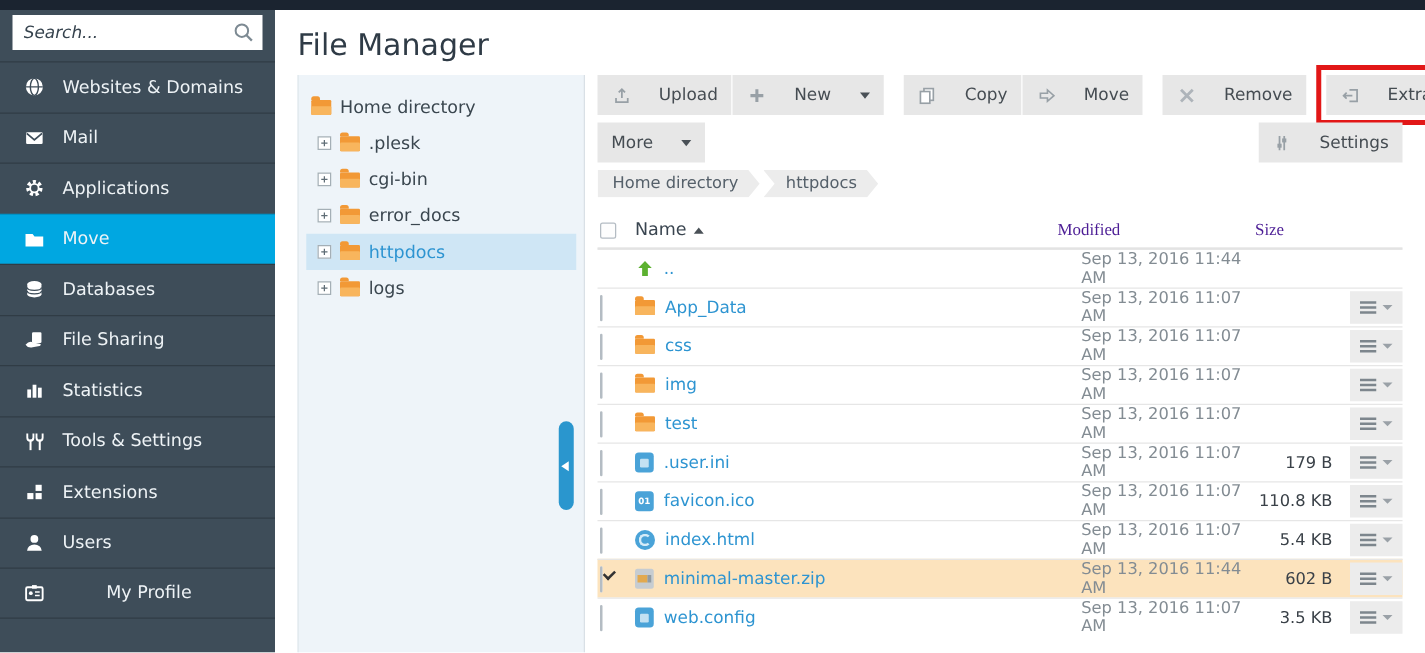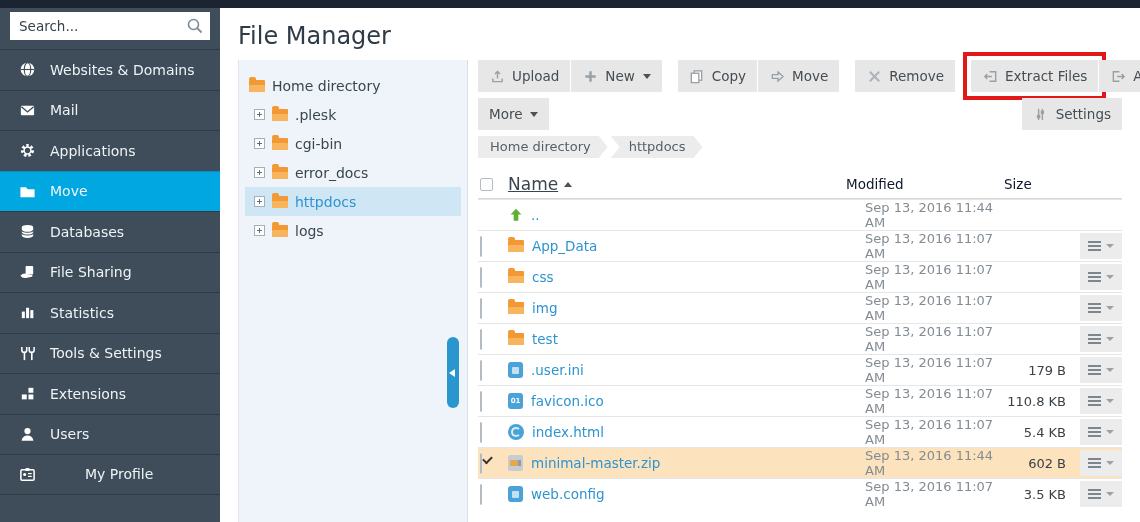--- a/index.html
+++ b/index.html
@@ -13,7 +13,7 @@
   .sidebar { position:absolute; left:0; top:8px; width:220px; height:514px; background:#3e4d59; }
   .search-wrap { position:relative; margin:4px 10px 9px 10px; }
   .search-wrap input { width:100%; height:28px; border:none; background:#fff; padding:0 30px 0 9px;
-    font-family:inherit; font-size:13.5px; color:#2f3b45; outline:none; }
+    font-family:inherit; font-size:13.5px; color:#2f3b45; outline:none;font-style:italic; }
   .search-wrap input::placeholder { color:#35424d; opacity:1; }
   .search-wrap .mag { position:absolute; right:6px; top:5px; width:18px; height:18px; }
   .nav-item { display:flex; align-items:center; gap:13px; height:40.5px; padding-left:17px;

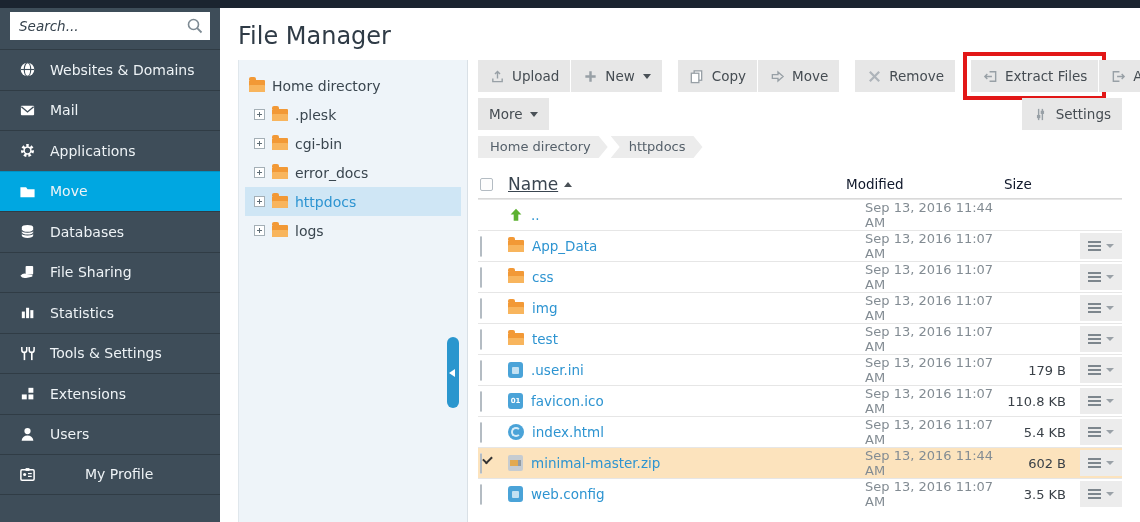--- a/index.html
+++ b/index.html
@@ -59,7 +59,7 @@
   .toolbar-row { display:flex; align-items:flex-start; }
   .btn-group { display:flex; gap:1px; margin-right:16px; }
   .btn-group:last-child { margin-right:0; }
-  .tbtn { display:inline-flex; align-items:center; gap:7px; height:32px; padding:0 11px; border:none;
+  .tbtn { display:inline-flex; align-items:center; gap:22px; height:32px; padding:0 11px; border:none;
     background:#e7e7e7; color:#454c52; font-family:inherit; font-size:13.5px; cursor:pointer; white-space:nowrap; }
   .tbtn .bicon { width:16px; height:16px; display:flex; align-items:center; justify-content:center; flex:none; }
   .tbtn.annotated { outline:4px solid #e21717; outline-offset:4px; }

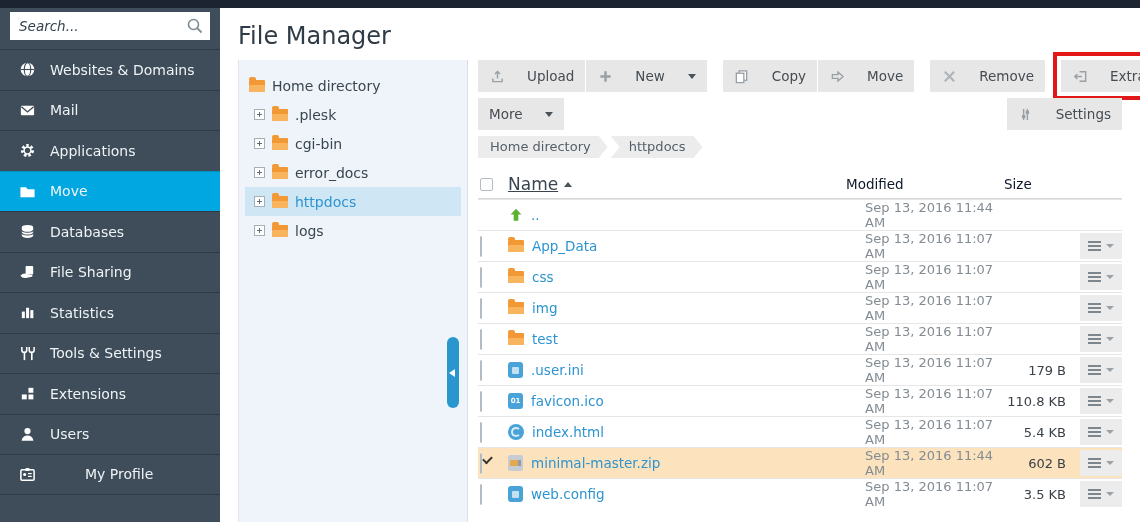--- a/index.html
+++ b/index.html
@@ -80,7 +80,7 @@
     border-top:1px solid #e6e6e6; }
   .frow.header { height:29px; border-top:none; border-bottom:1px solid #d9d9d9; }
   .frow.selected { background:#fce3bd; }
-  .hname { font-size:17px; color:#3a4550; display:flex; align-items:center; gap:6px; cursor:pointer;text-decoration:underline; }
+  .hname { font-size:14px; color:#3a4550; display:flex; align-items:center; gap:6px; cursor:pointer; }
   .sort-up { width:0; height:0; border-left:4px solid transparent; border-right:4px solid transparent;
     border-bottom:5px solid #4a5157; }
   .hcol { font-size:13.5px; color:#0f172a; }

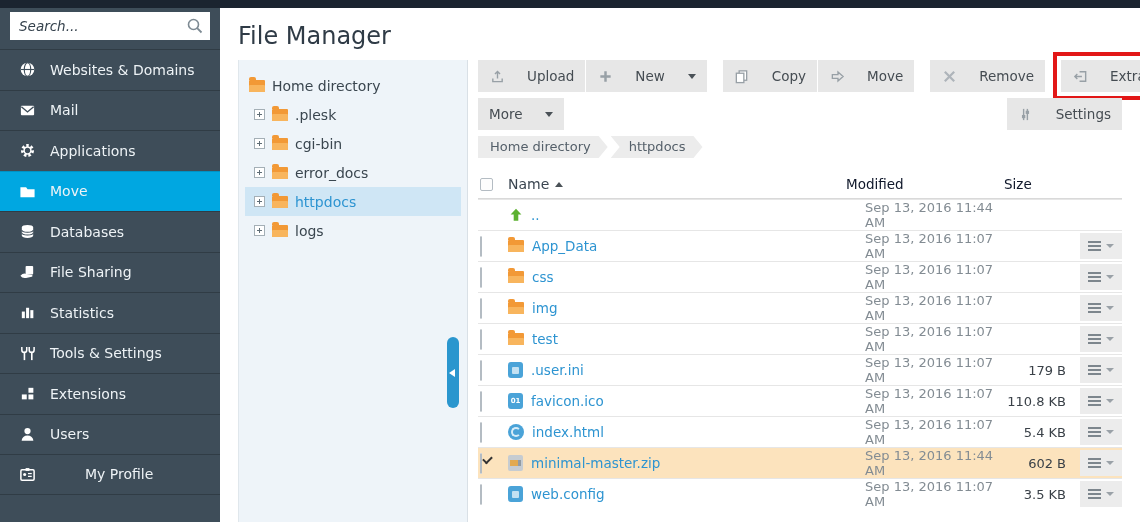--- a/index.html
+++ b/index.html
@@ -83,7 +83,7 @@
   .hname { font-size:14px; color:#3a4550; display:flex; align-items:center; gap:6px; cursor:pointer; }
   .sort-up { width:0; height:0; border-left:4px solid transparent; border-right:4px solid transparent;
     border-bottom:5px solid #4a5157; }
-  .hcol { font-size:13.5px; color:#0f172a; }
+  .hcol { font-size:13.5px; color:#4c1d95;font-family:Liberation Serif, serif; }
   .cb { width:13px; height:13px; background:#fdfdfd; border:1px solid #b4bcc3; border-radius:2px;
     position:relative; cursor:pointer; margin-left:2px; }
   .cb.checked::after { content:''; position:absolute; left:2px; top:2px; width:7px; height:4px;

